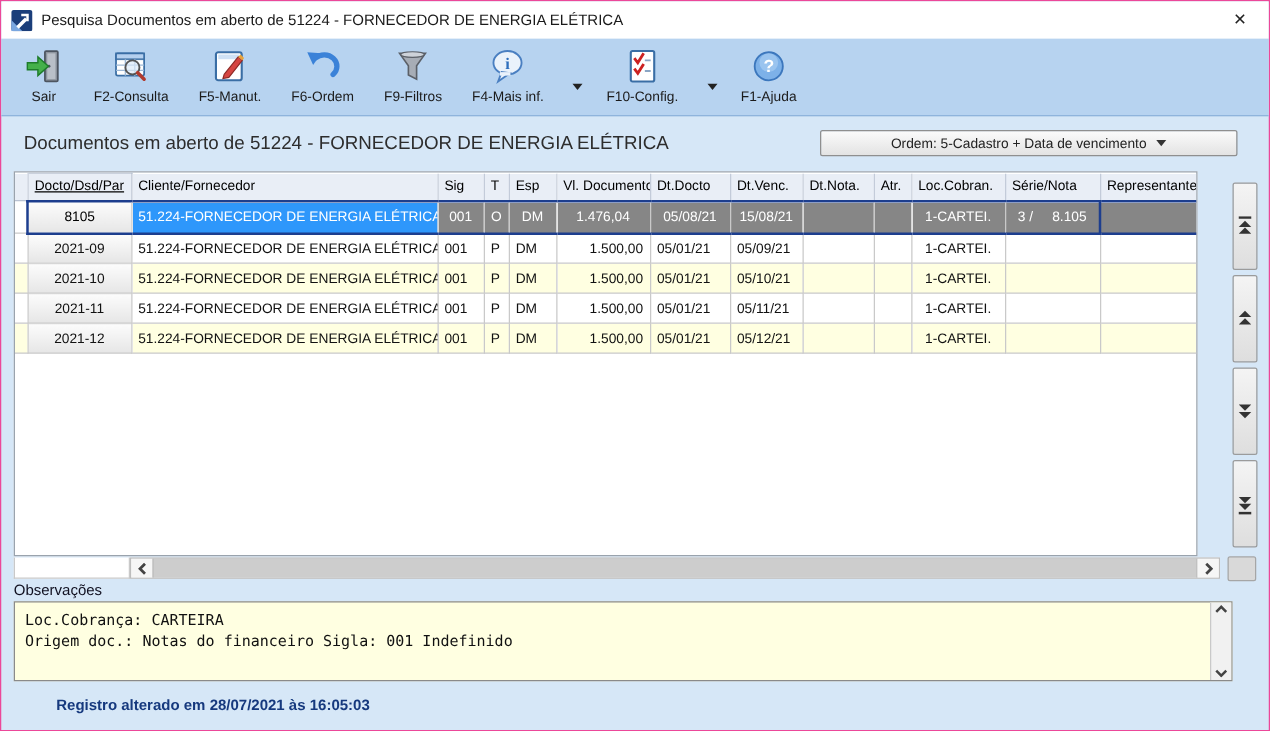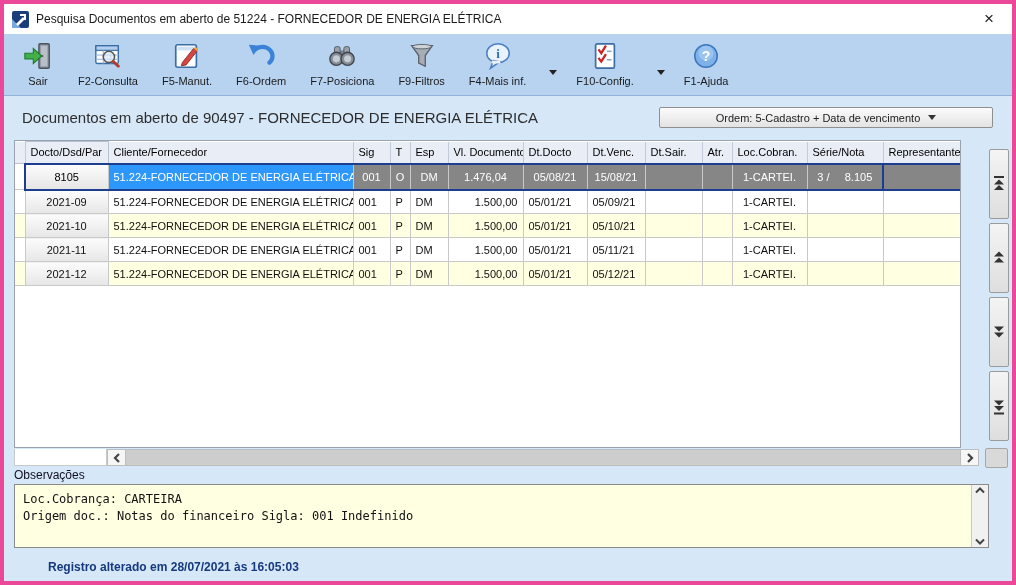--- a/index.html
+++ b/index.html
@@ -6,7 +6,7 @@
   html,body { margin:0; padding:0; }
   body { width:1016px; height:585px; font-family:"Liberation Sans", sans-serif; background:#fff; }
 
-  #window { position:relative; width:1016px; height:585px; border:4px solid #ec4899; background:#d6e7f7; overflow:hidden; }
+  #window { position:relative; width:1016px; height:585px; border:1px solid #ec4899; background:#d6e7f7; overflow:hidden; }
 
   
   .titlebar { position:absolute; top:0; left:0; right:0; height:30px; background:#ffffff; display:flex; align-items:center; padding:0 8px; }

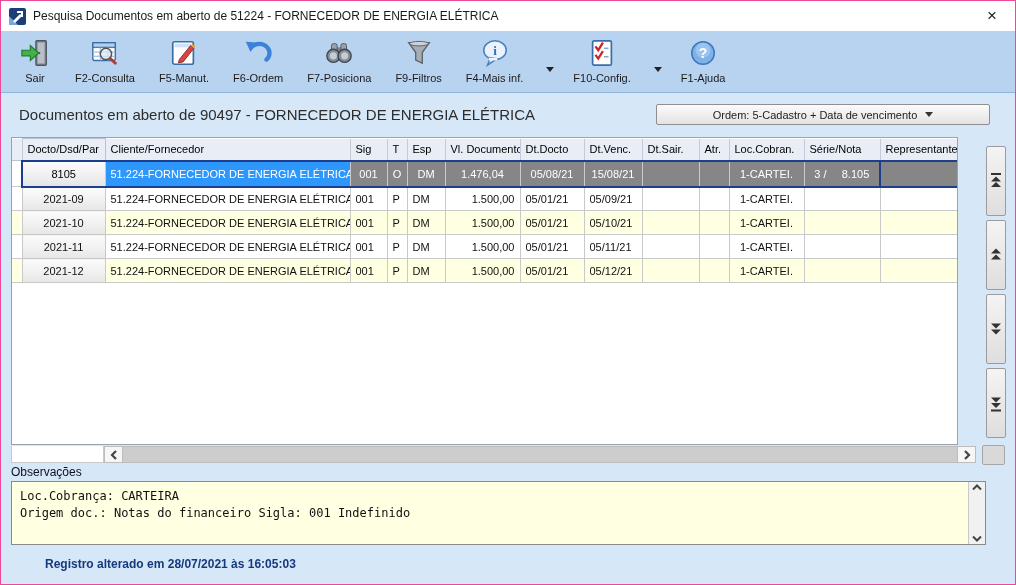--- a/index.html
+++ b/index.html
@@ -140,20 +140,6 @@
       <span class="tblabel">F6-Ordem</span>
     </div>
 
-    <div class="tbitem">
-      <span class="tbicon">
-        <svg width="30" height="30" viewBox="0 0 32 32">
-            <rect x="12" y="10" width="8" height="8" fill="#7c838d"></rect>
-            <rect x="8" y="6" width="6" height="8" rx="2" fill="#9aa1ab" stroke="#4d5560"></rect>
-            <rect x="18" y="6" width="6" height="8" rx="2" fill="#9aa1ab" stroke="#4d5560"></rect>
-            <circle cx="10" cy="19" r="7" fill="#868d97" stroke="#3f454d" stroke-width="1.4"></circle>
-            <circle cx="22" cy="19" r="7" fill="#868d97" stroke="#3f454d" stroke-width="1.4"></circle>
-            <circle cx="10" cy="19" r="3.8" fill="#c6ccd4"></circle>
-            <circle cx="22" cy="19" r="3.8" fill="#c6ccd4"></circle>
-          </svg>
-      </span>
-      <span class="tblabel">F7-Posiciona</span>
-    </div>
 
     <div class="tbitem">
       <span class="tbicon">

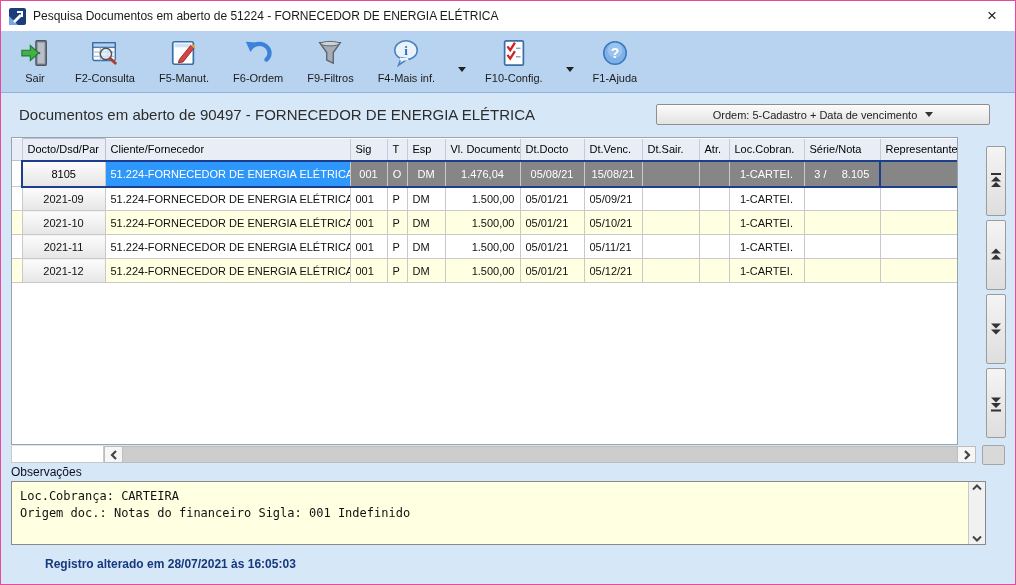--- a/index.html
+++ b/index.html
@@ -201,7 +201,7 @@
 
   </div>
 
-  <div class="page-title">Documentos em aberto de 90497 - FORNECEDOR DE ENERGIA ELÉTRICA</div>
+  <div class="page-title">Documentos em aberto de 51224 - FORNECEDOR DE ENERGIA ELÉTRICA</div>
   <div class="order-btn">
     <span>Ordem: 5-Cadastro + Data de vencimento</span>
     <span class="caret"></span>

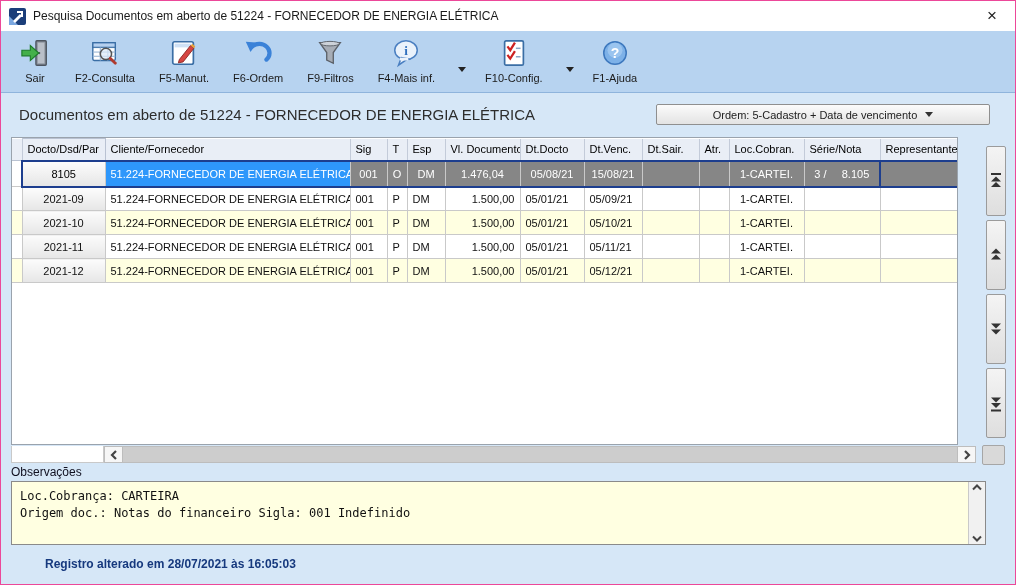--- a/index.html
+++ b/index.html
@@ -35,7 +35,7 @@
   td.strip { padding:0; background:#fff; }
   tr.gridhead td.strip { background:#e9eef6; }
   td.c-docto { padding:0; text-align:center; background:linear-gradient(#fcfcfc,#e6e6e6); border:1px solid #adadad; }
-  tr.gridhead td.c-docto { background:#e9eef6; border:1px solid #b9c2d2; border-left:none; text-align:left; padding:0 5px; }
+  tr.gridhead td.c-docto { background:#e9eef6; border:1px solid #b9c2d2; border-left:none; text-align:center; padding:0 5px;text-decoration:underline; }
   td.c-vl, tr.gridhead td.c-vl { text-align:right; }
   tr.gridhead td.c-atr { text-align:left; }
   td.c-loc { text-align:center;margin-top:27px; }

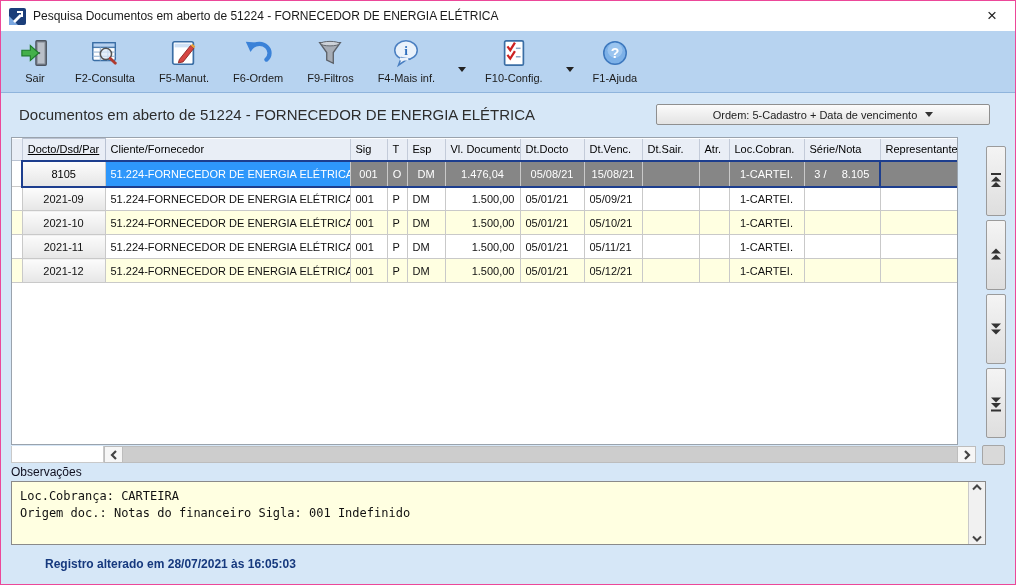--- a/index.html
+++ b/index.html
@@ -236,7 +236,7 @@
         <td class="c-vl">Vl. Documento</td>
         <td>Dt.Docto</td>
         <td>Dt.Venc.</td>
-        <td>Dt.Sair.</td>
+        <td>Dt.Nota.</td>
         <td class="c-atr">Atr.</td>
         <td>Loc.Cobran.</td>
         <td>Série/Nota</td>

